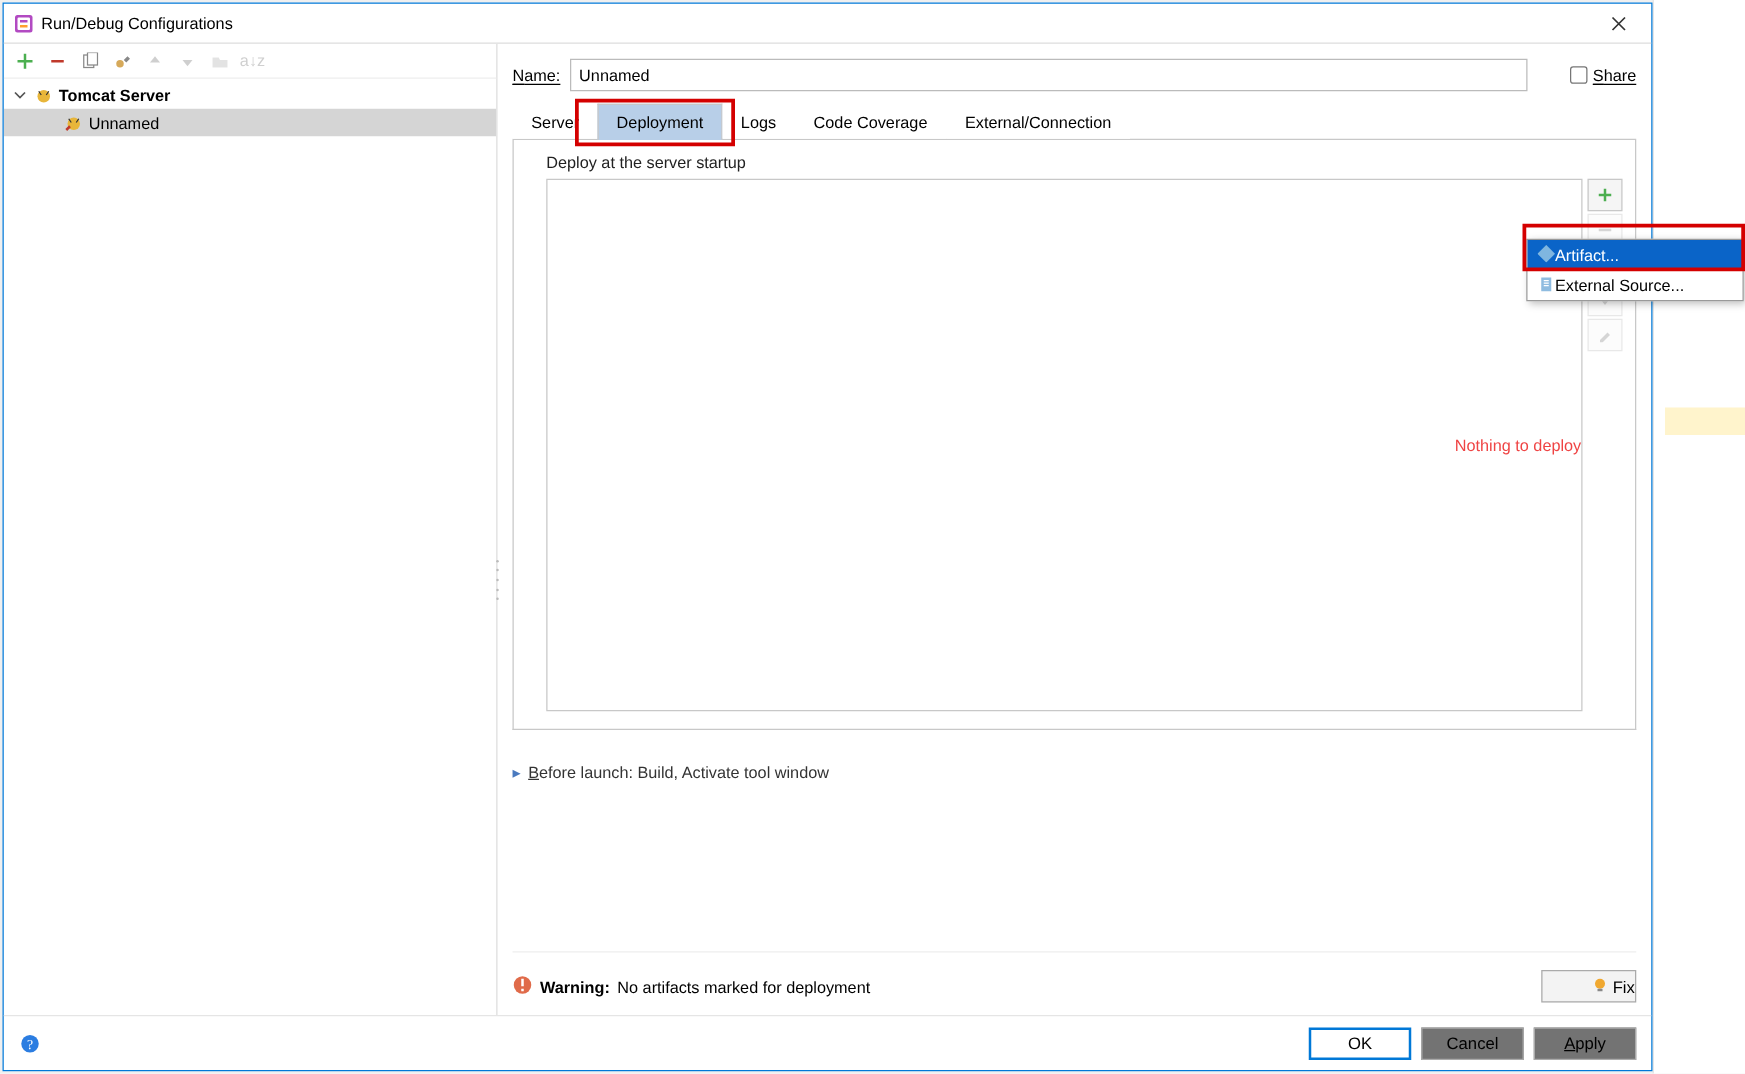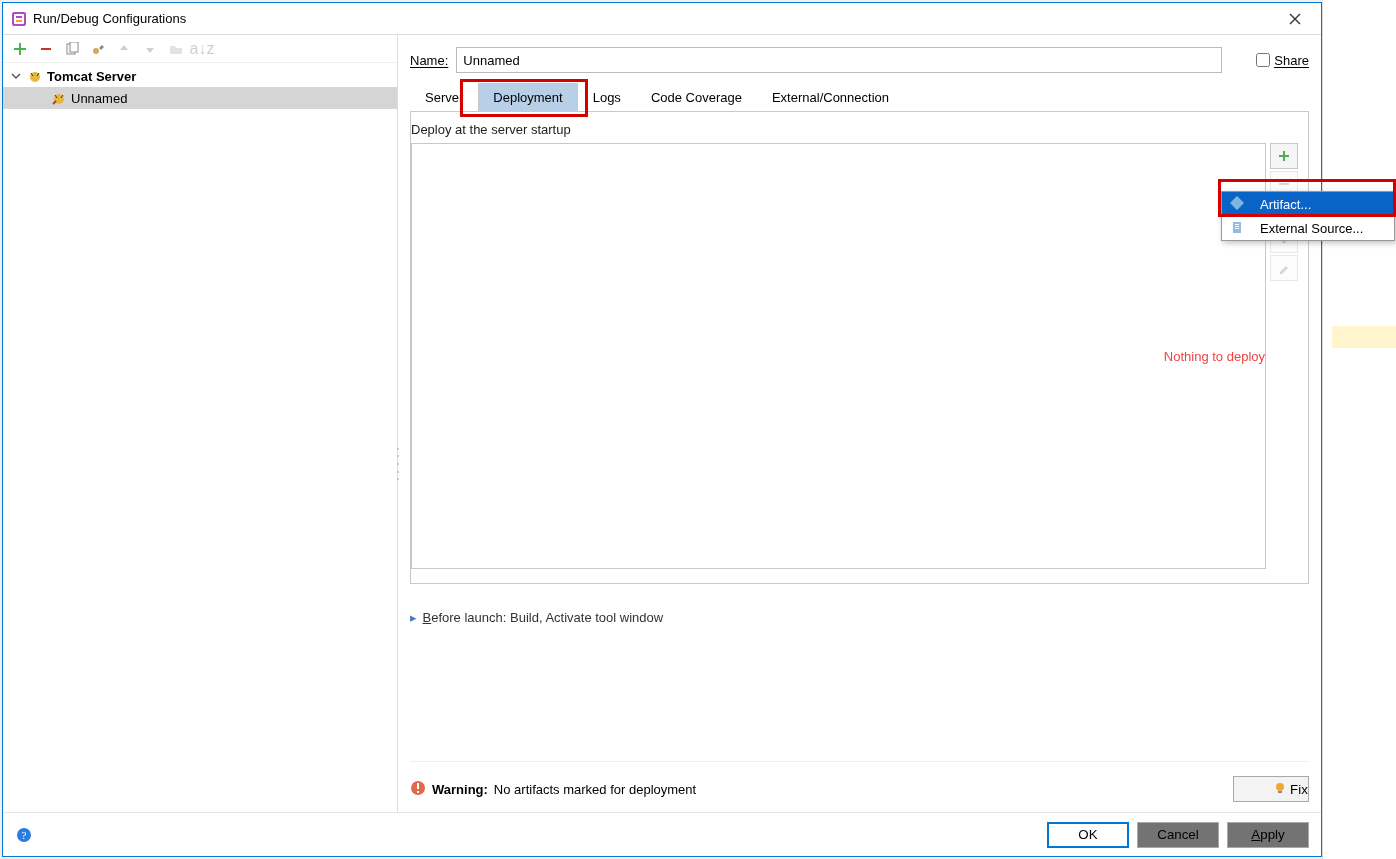--- a/index.html
+++ b/index.html
@@ -305,7 +305,7 @@
             </svg>
           </div>
         <div class="tbtn disabled">
-            <span style="font-size:16px;color:#888;">a↓z</span>
+            <span style="font-size:13px;color:#888;">a↓z</span>
           </div>
       </div>
 

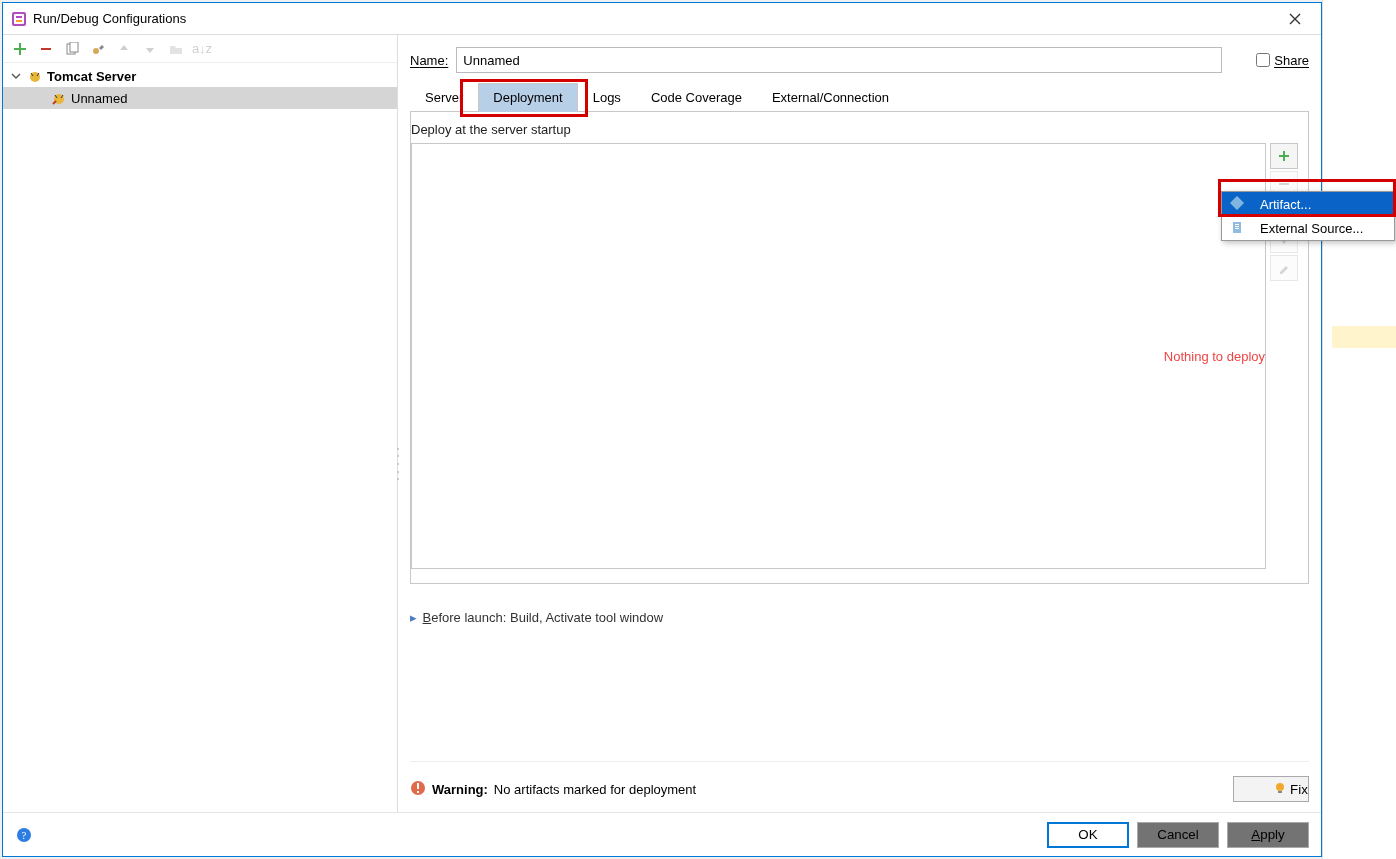--- a/index.html
+++ b/index.html
@@ -136,7 +136,7 @@
   border: 1px solid #c8c8c8;
   border-top: none;
   flex: 0 0 auto;
-  padding: 10px 10px 14px 0;
+  padding: 10px 10px 14px 26px;
   height: 472px;
   display:flex; flex-direction:column;
 }

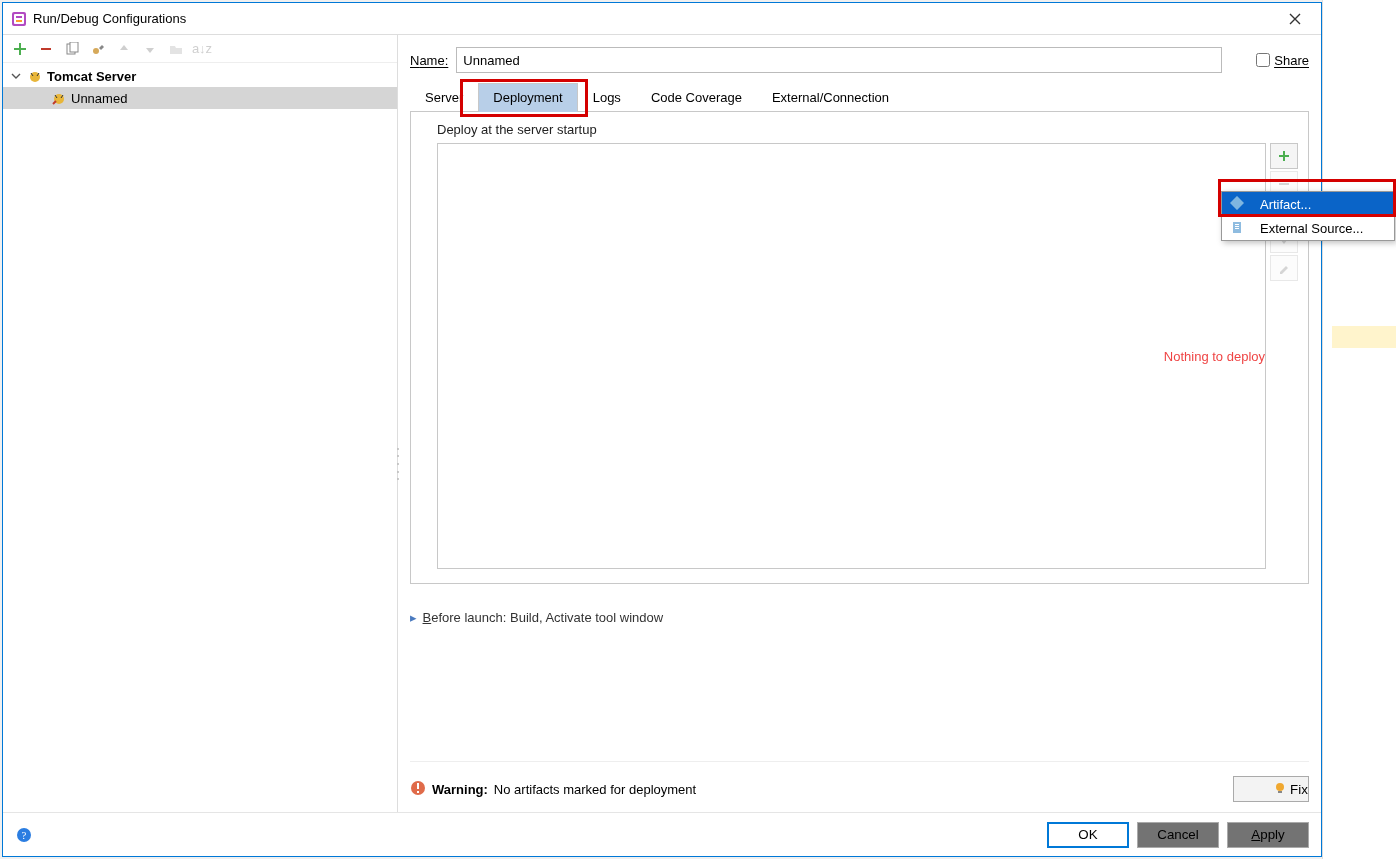--- a/index.html
+++ b/index.html
@@ -215,7 +215,7 @@
 }
 .popup-item {
   height:24px; display:flex; align-items:center;
-  padding:0 8px; gap:16px; cursor:pointer;
+  padding:0 8px; gap:0; cursor:pointer;
 }
 .popup-item.selected { background:#0a64c8; color:#fff; }
 .popup-highlight{

